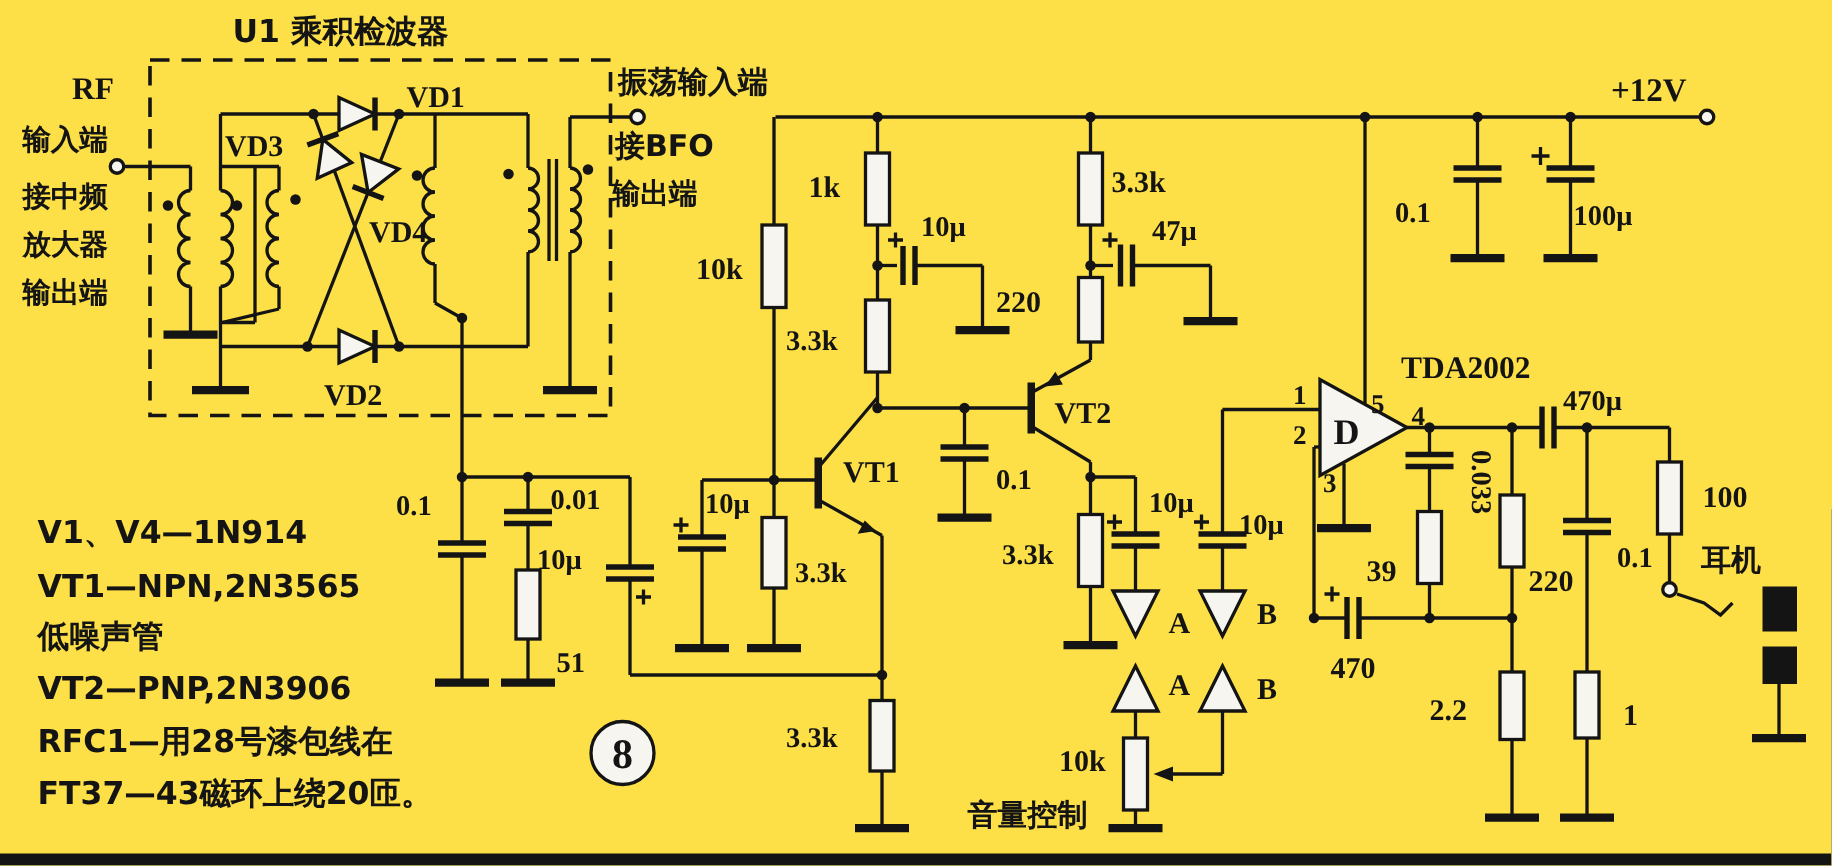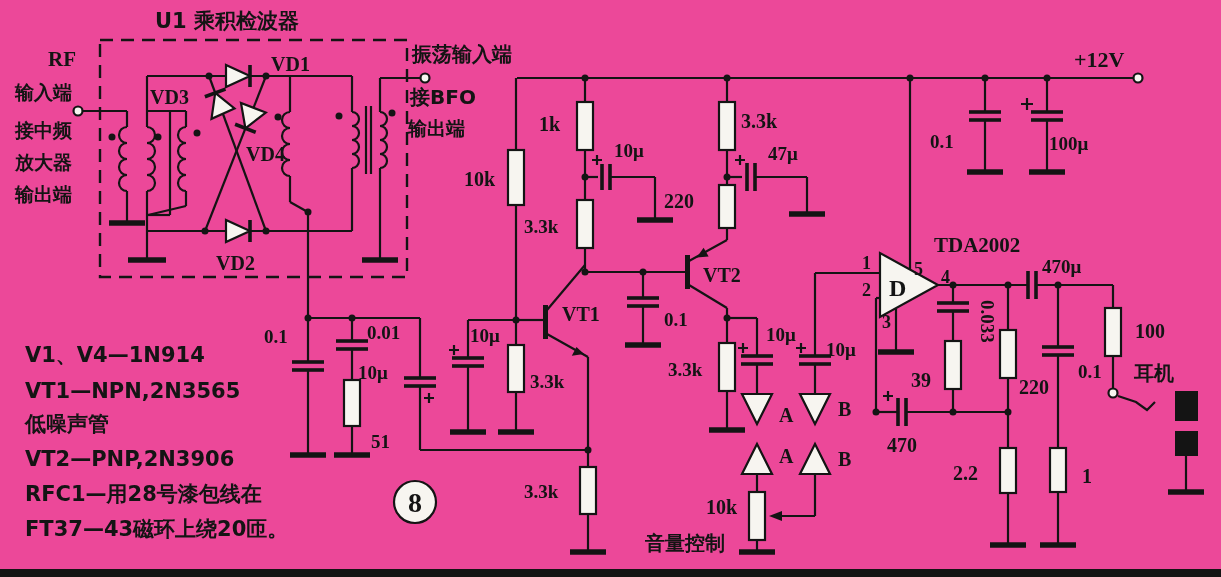--- a/index.html
+++ b/index.html
@@ -3,7 +3,7 @@
 <meta charset="utf-8">
 <style>
   html,body{margin:0;padding:0;background:#888;}
-  .page{position:relative;width:1221px;height:577px;background:#ec4899;overflow:hidden;}
+  .page{position:relative;width:1221px;height:577px;background:#fde047;overflow:hidden;}
   svg{position:absolute;left:0;top:0;}
   .lbl{font-family:"Liberation Serif","DejaVu Serif",serif;font-weight:bold;fill:#141414;}
   .cn{font-family:"DejaVu Sans","Liberation Sans",sans-serif;font-weight:bold;fill:#141414;}

